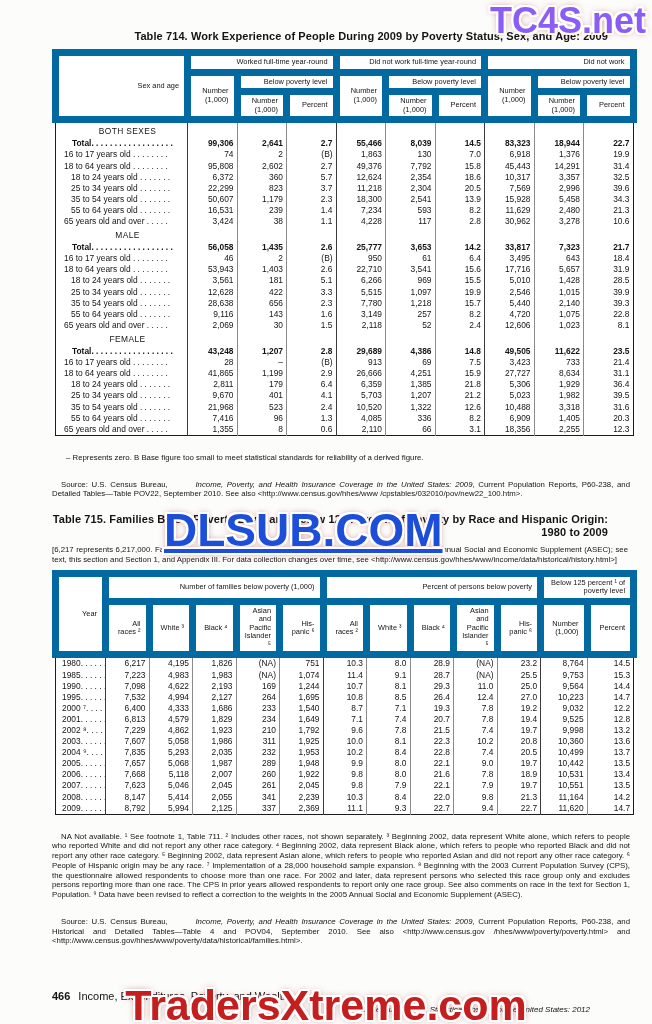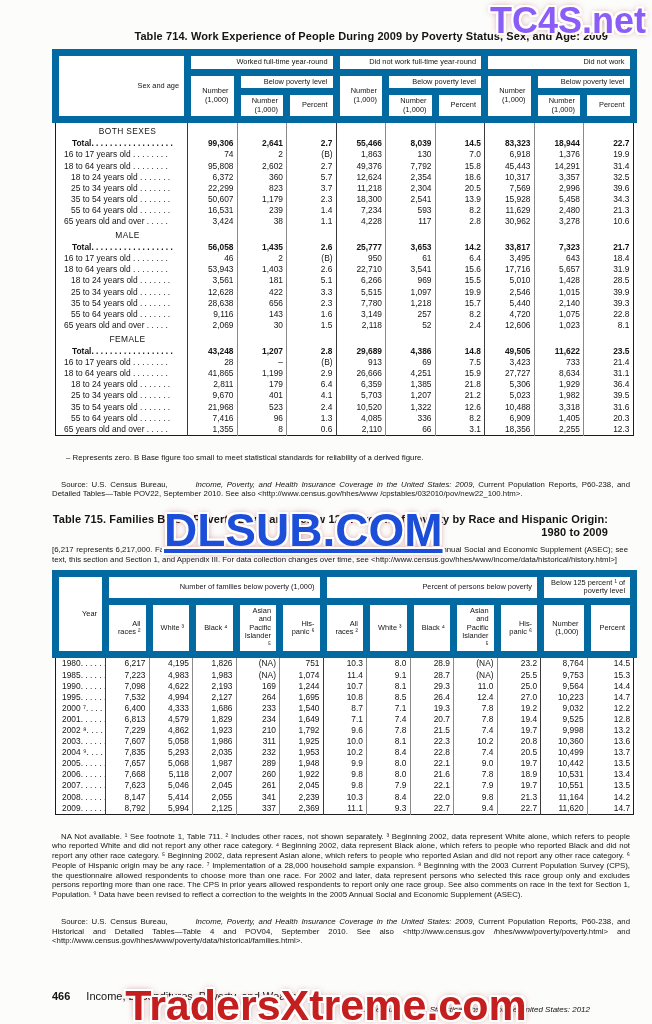--- a/index.html
+++ b/index.html
@@ -71,7 +71,7 @@
   
   .footer { position: absolute; left: 52px; right: 22px; bottom: 10px; }
   .footer-line1 { font-size: 11px; }
-  .footer-line1 .pg { font-weight: bold; margin-right: 16px; }
+  .footer-line1 .pg { font-weight: bold; margin-right: 8px; }
   .footer-line2 { text-align: right; font-style: italic; font-size: 8px; margin-top: 3px; padding-right: 40px; }
 </style>
 </head>

